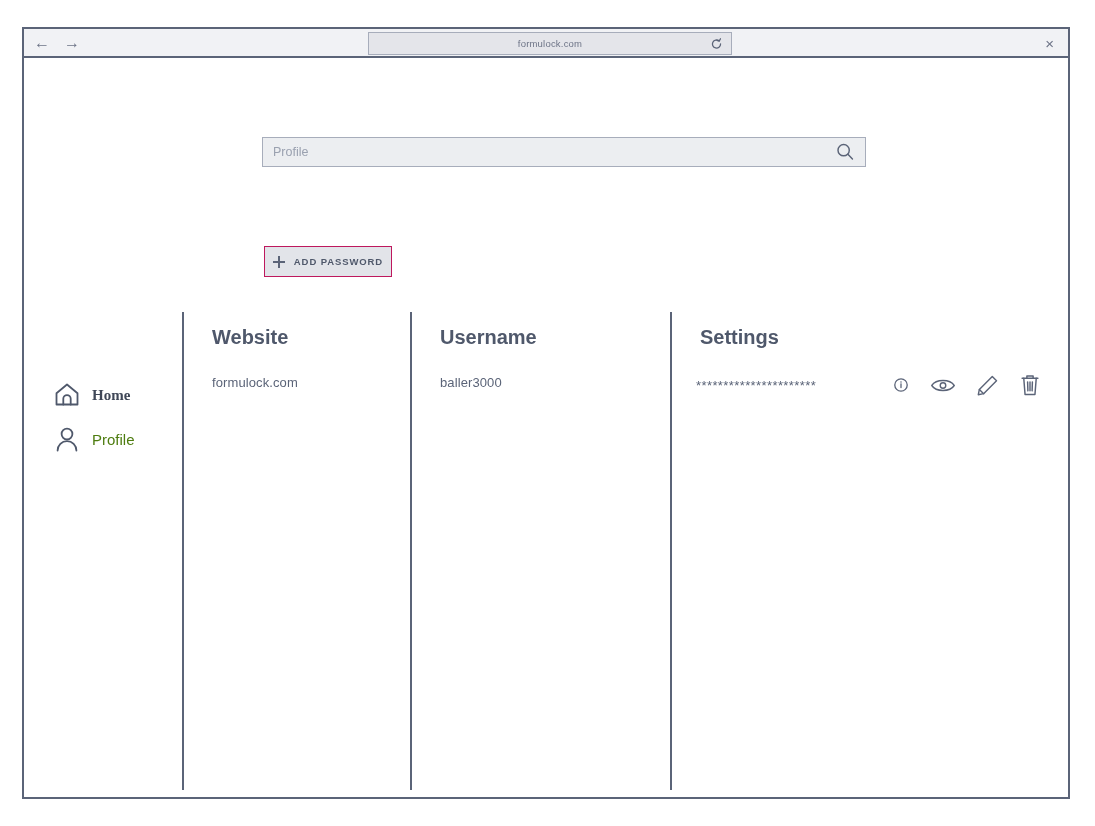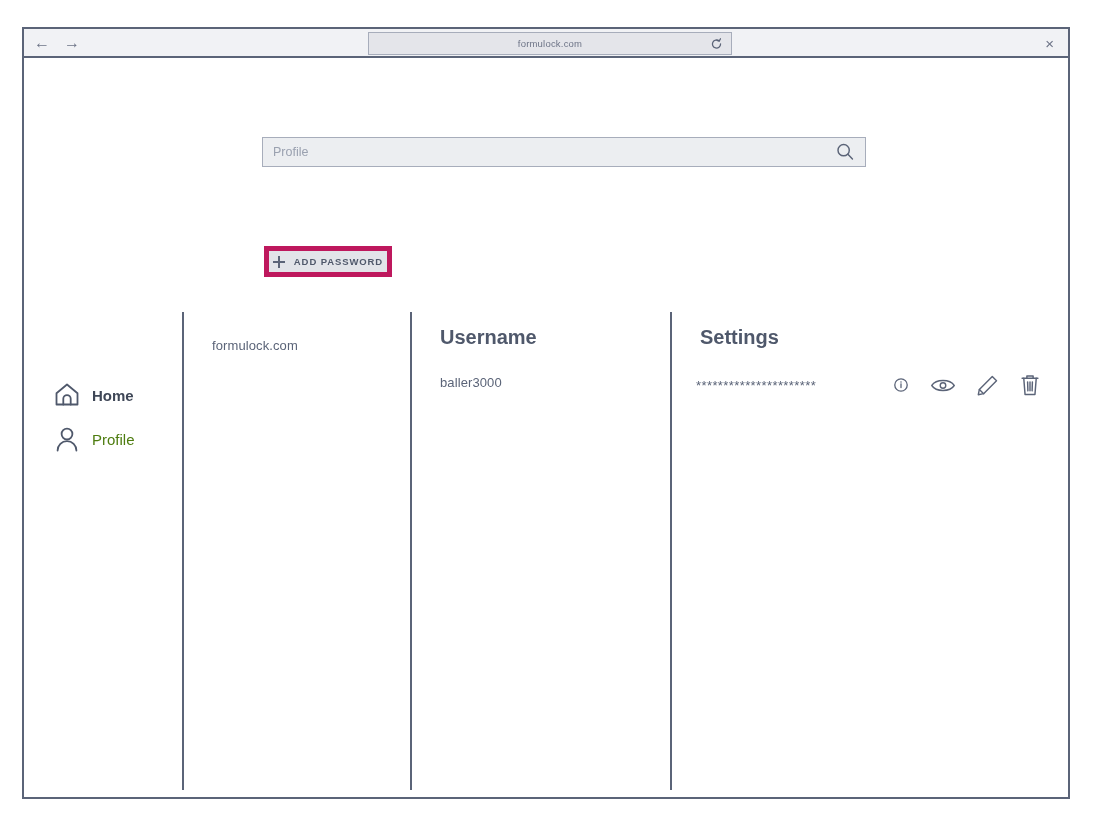--- a/index.html
+++ b/index.html
@@ -145,7 +145,7 @@
     width: 128px;
     height: 31px;
     background: #e2e4e9;
-    border: 5px solid #be185d;
+    border: 1px solid #be185d;
     box-sizing: border-box;
     display: flex;
     align-items: center;

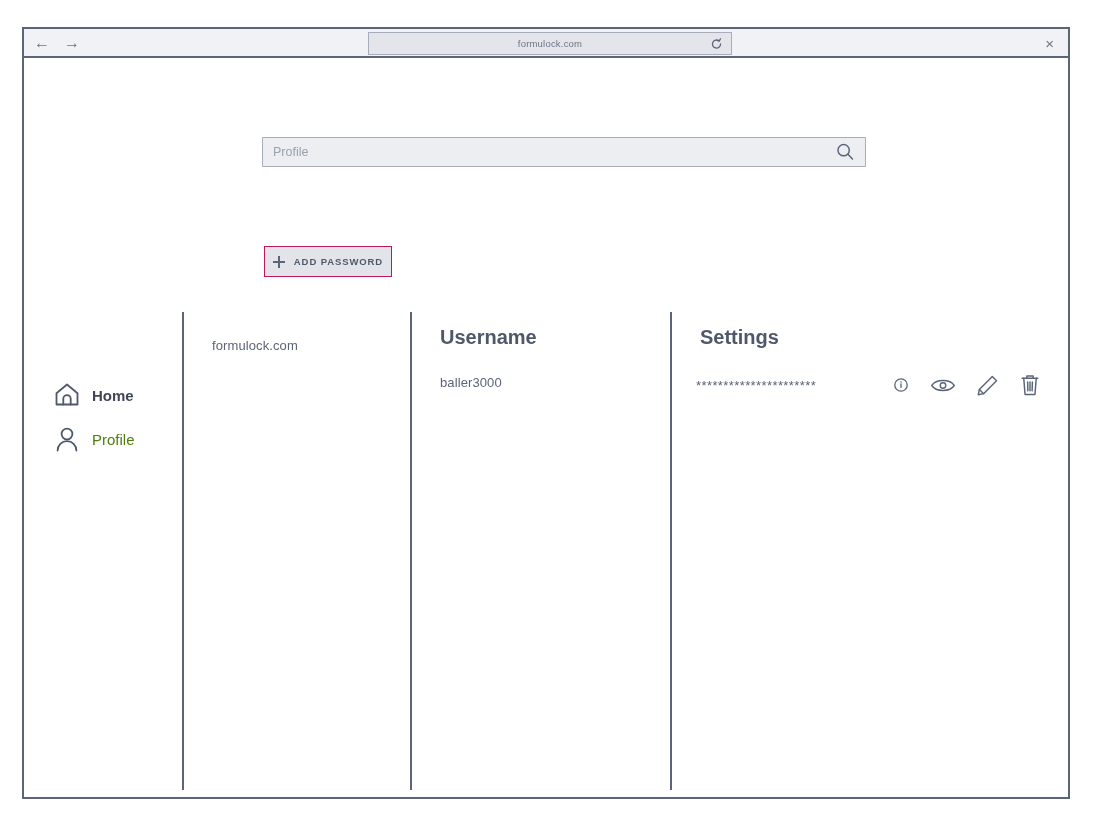--- a/index.html
+++ b/index.html
@@ -349,6 +349,7 @@
     <div class="table">
 
       <div class="col col-website">
+        <div class="col-header">Website</div>
         <div class="col-cell">formulock.com</div>
       </div>
 

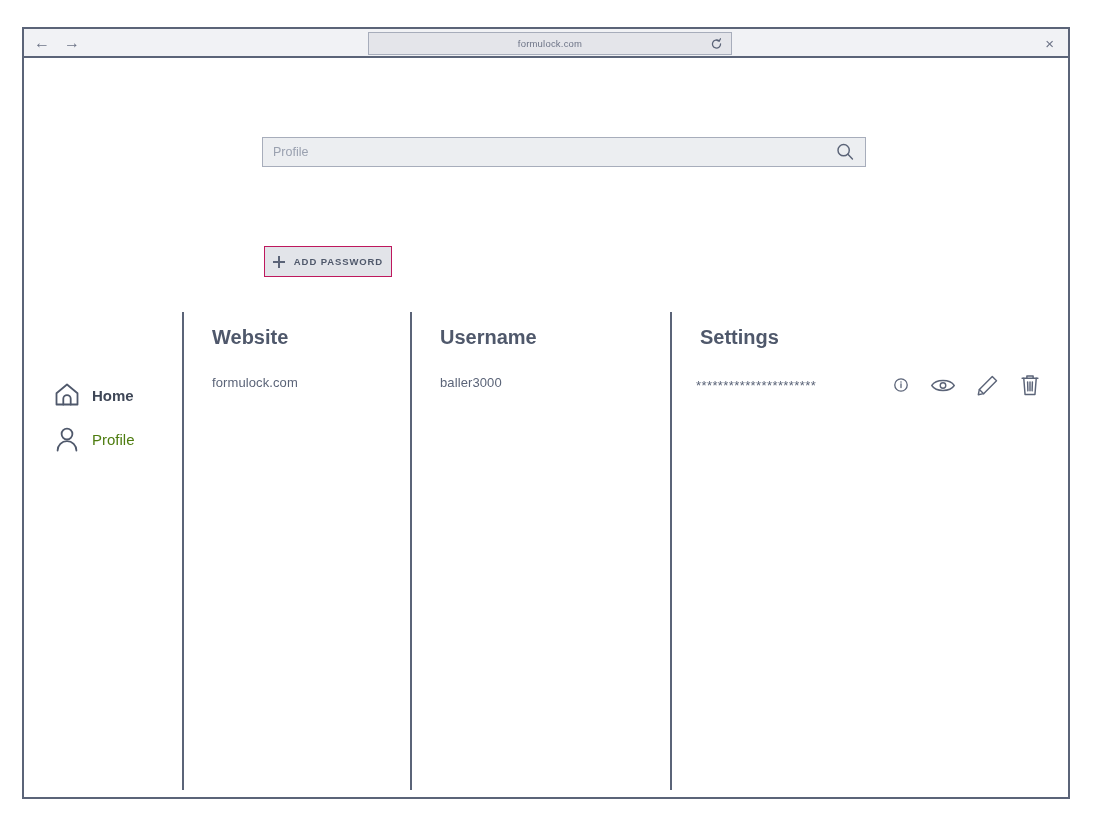--- a/index.html
+++ b/index.html
@@ -203,6 +203,7 @@
   .sidebar-item.active .sidebar-label {
     color: #3f4757;
     font-weight: bold;
+    font-family: Liberation Serif, serif;
   }
 
   

